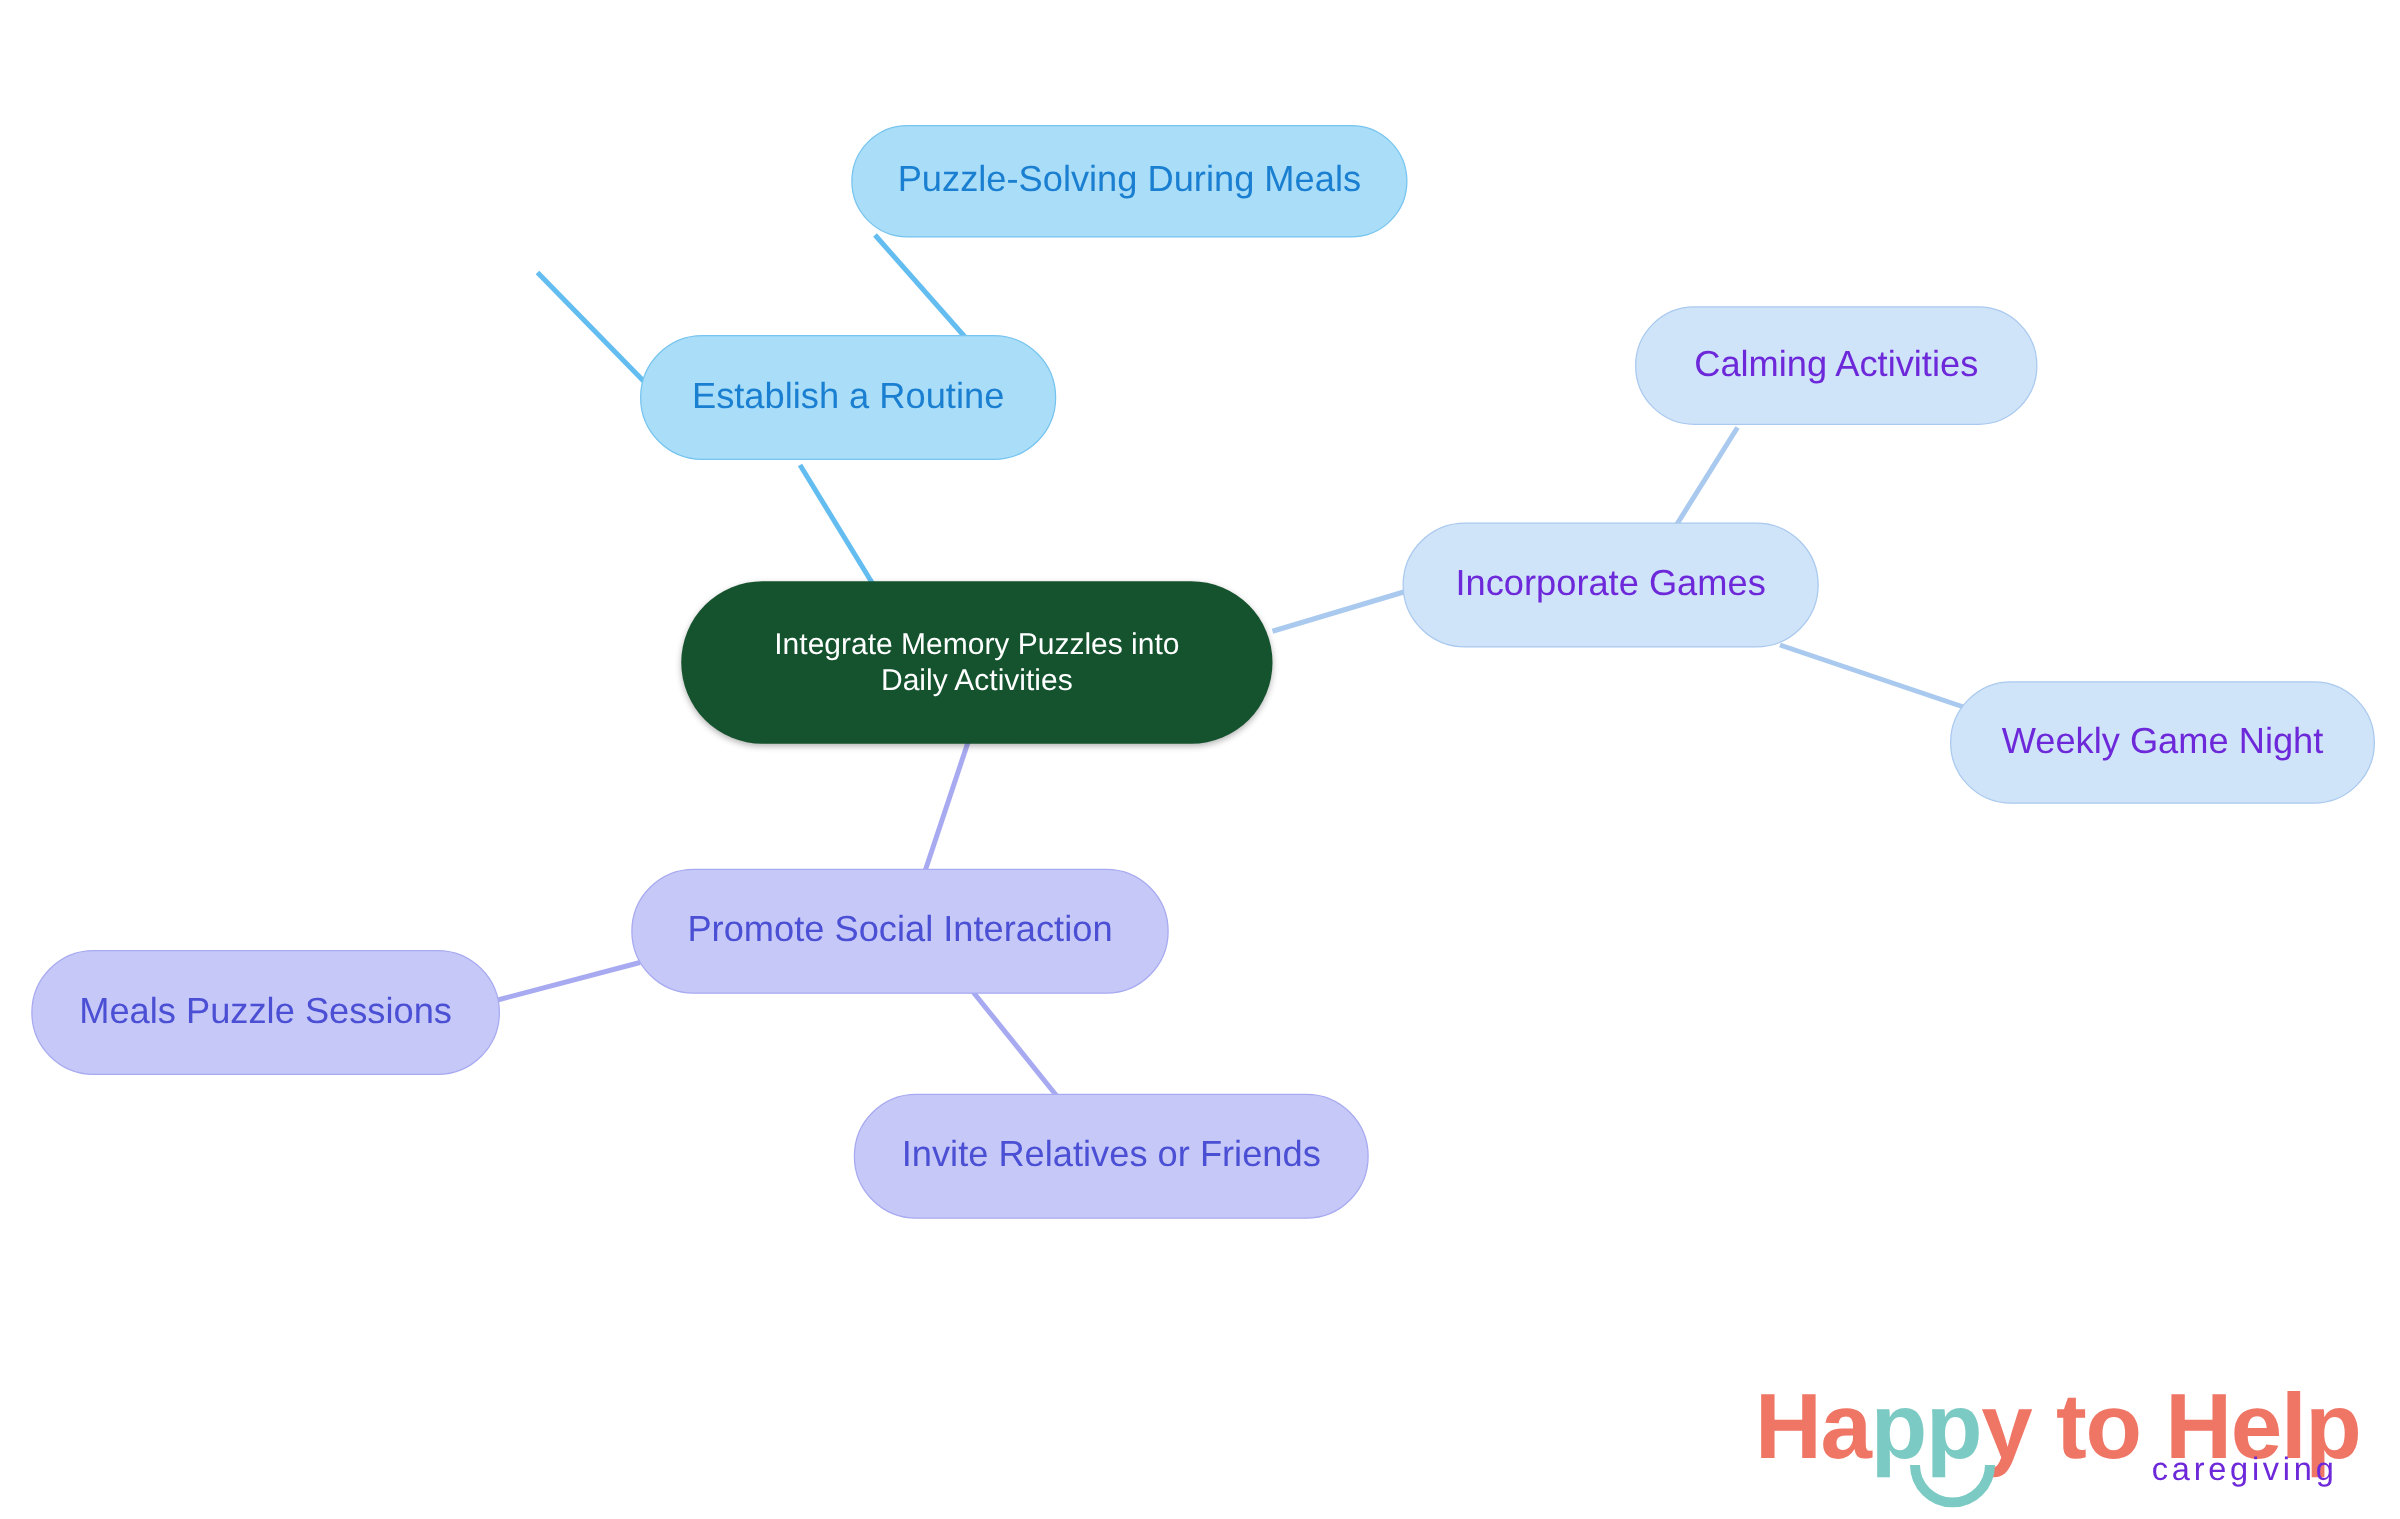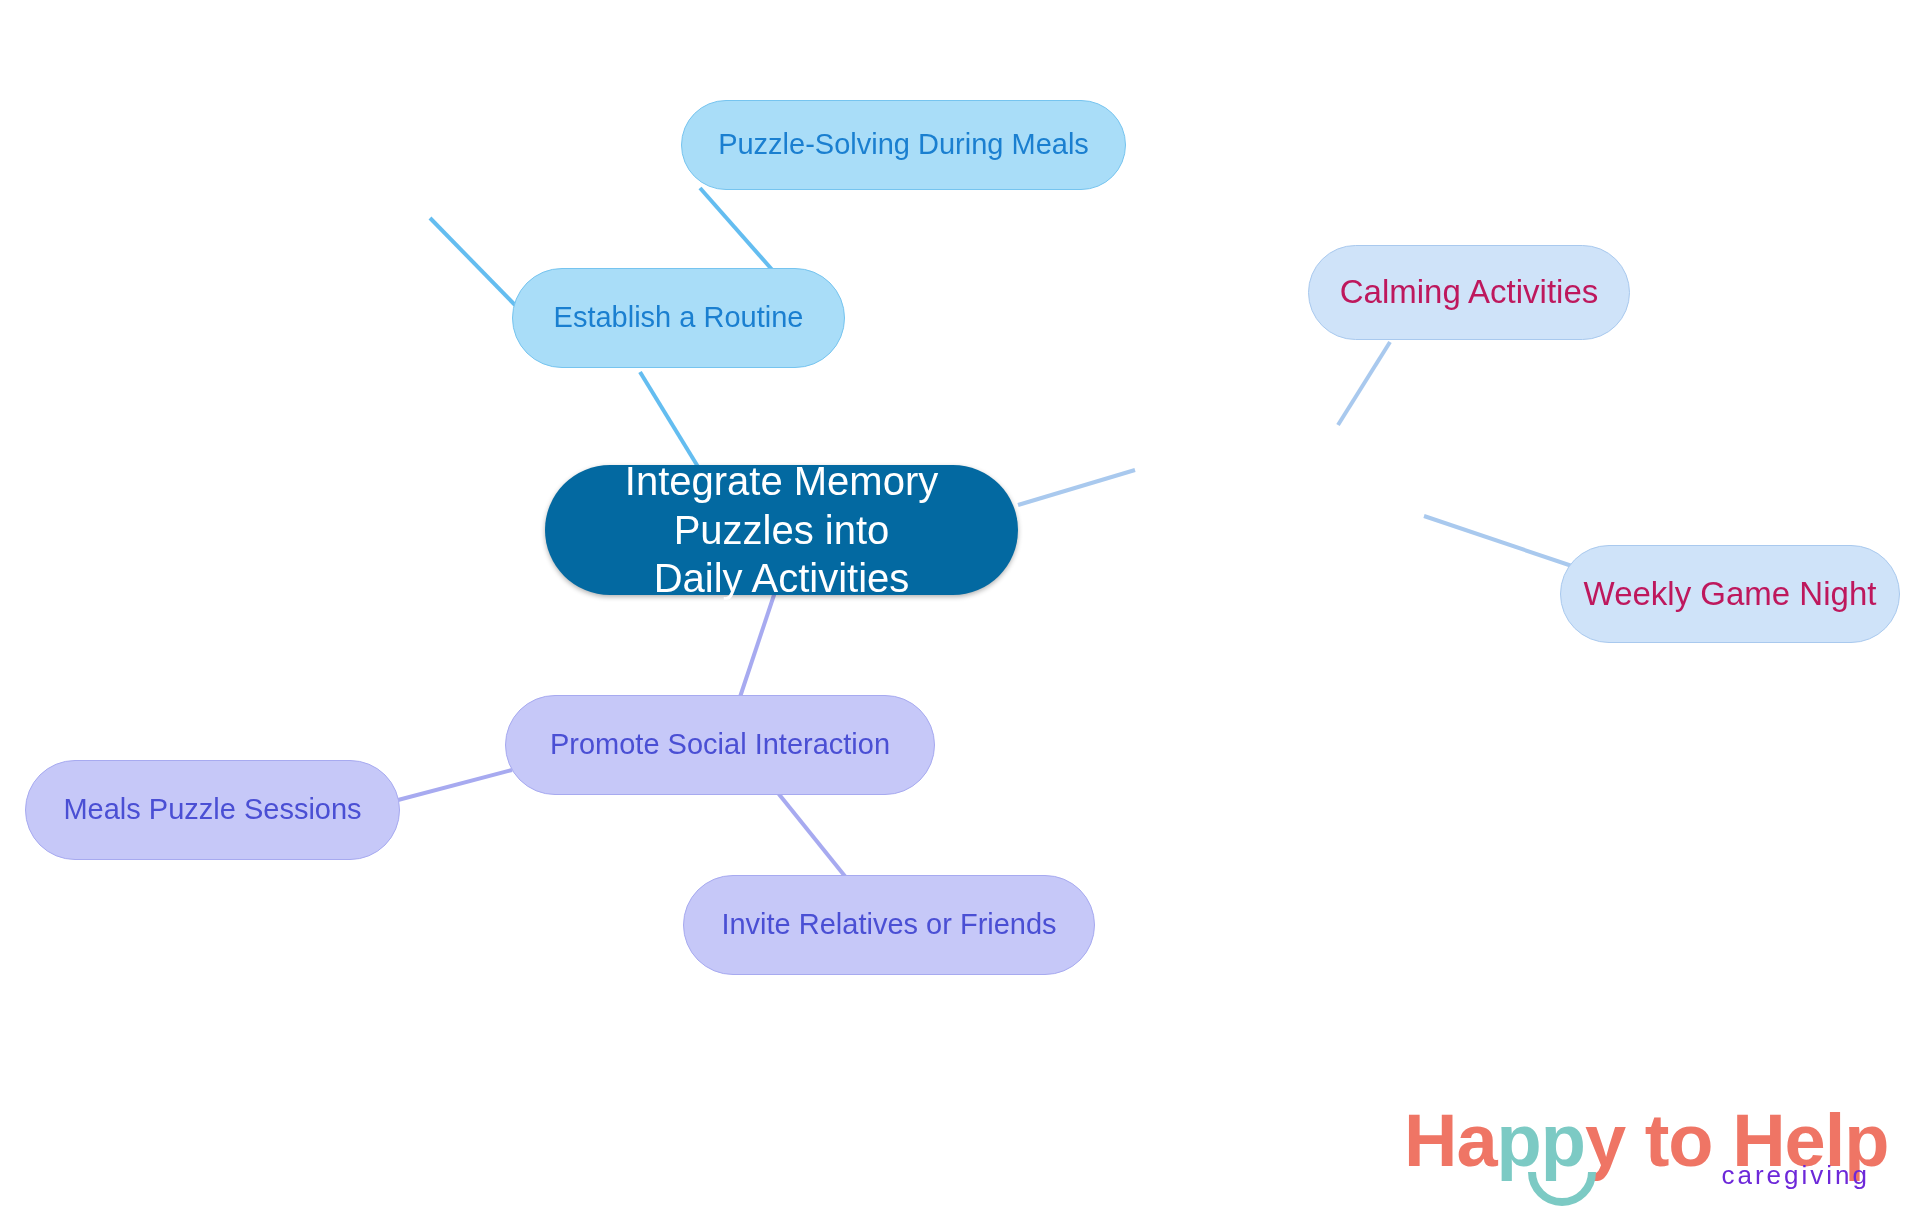--- a/index.html
+++ b/index.html
@@ -52,9 +52,9 @@
   }
   .node-paleblue {
     background: #cfe3f9;
-    color: #be185d;
+    color: #6d28d9;
     border: 1.6px solid #a9c9ee;
-    font-size: 33px;
+    font-size: 29px;
     text-align: right;
   }
   .node-purple {

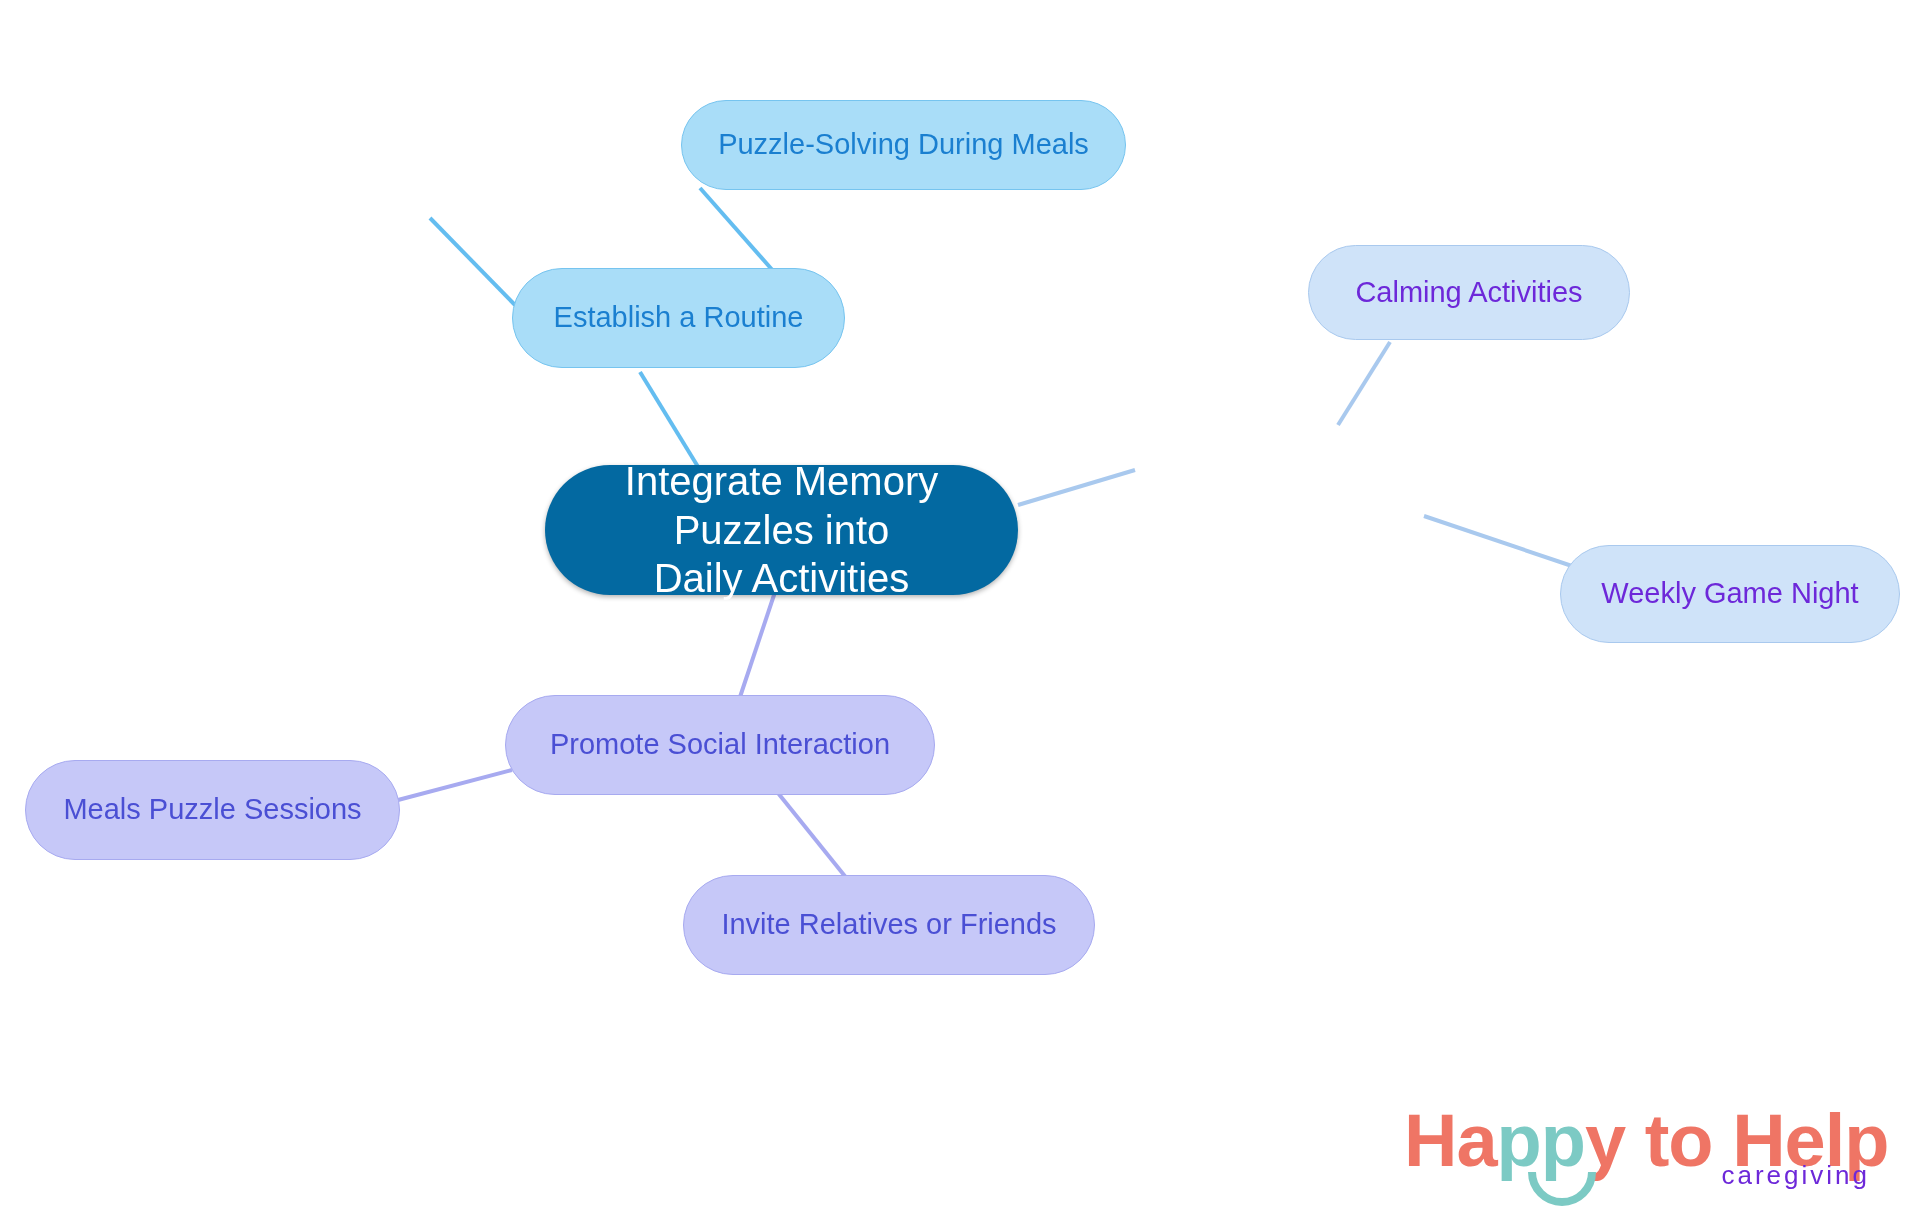--- a/index.html
+++ b/index.html
@@ -127,6 +127,7 @@
 
   <div class="node node-blue" style="left:681px; top:100px; width:445px; height:90px;">Puzzle-Solving During Meals</div>
 
+  <div class="node node-paleblue" style="left:1122px; top:418px; width:333px; height:100px;">Incorporate Games</div>
 
   <div class="node node-paleblue" style="left:1308px; top:245px; width:322px; height:95px;">Calming Activities</div>
 

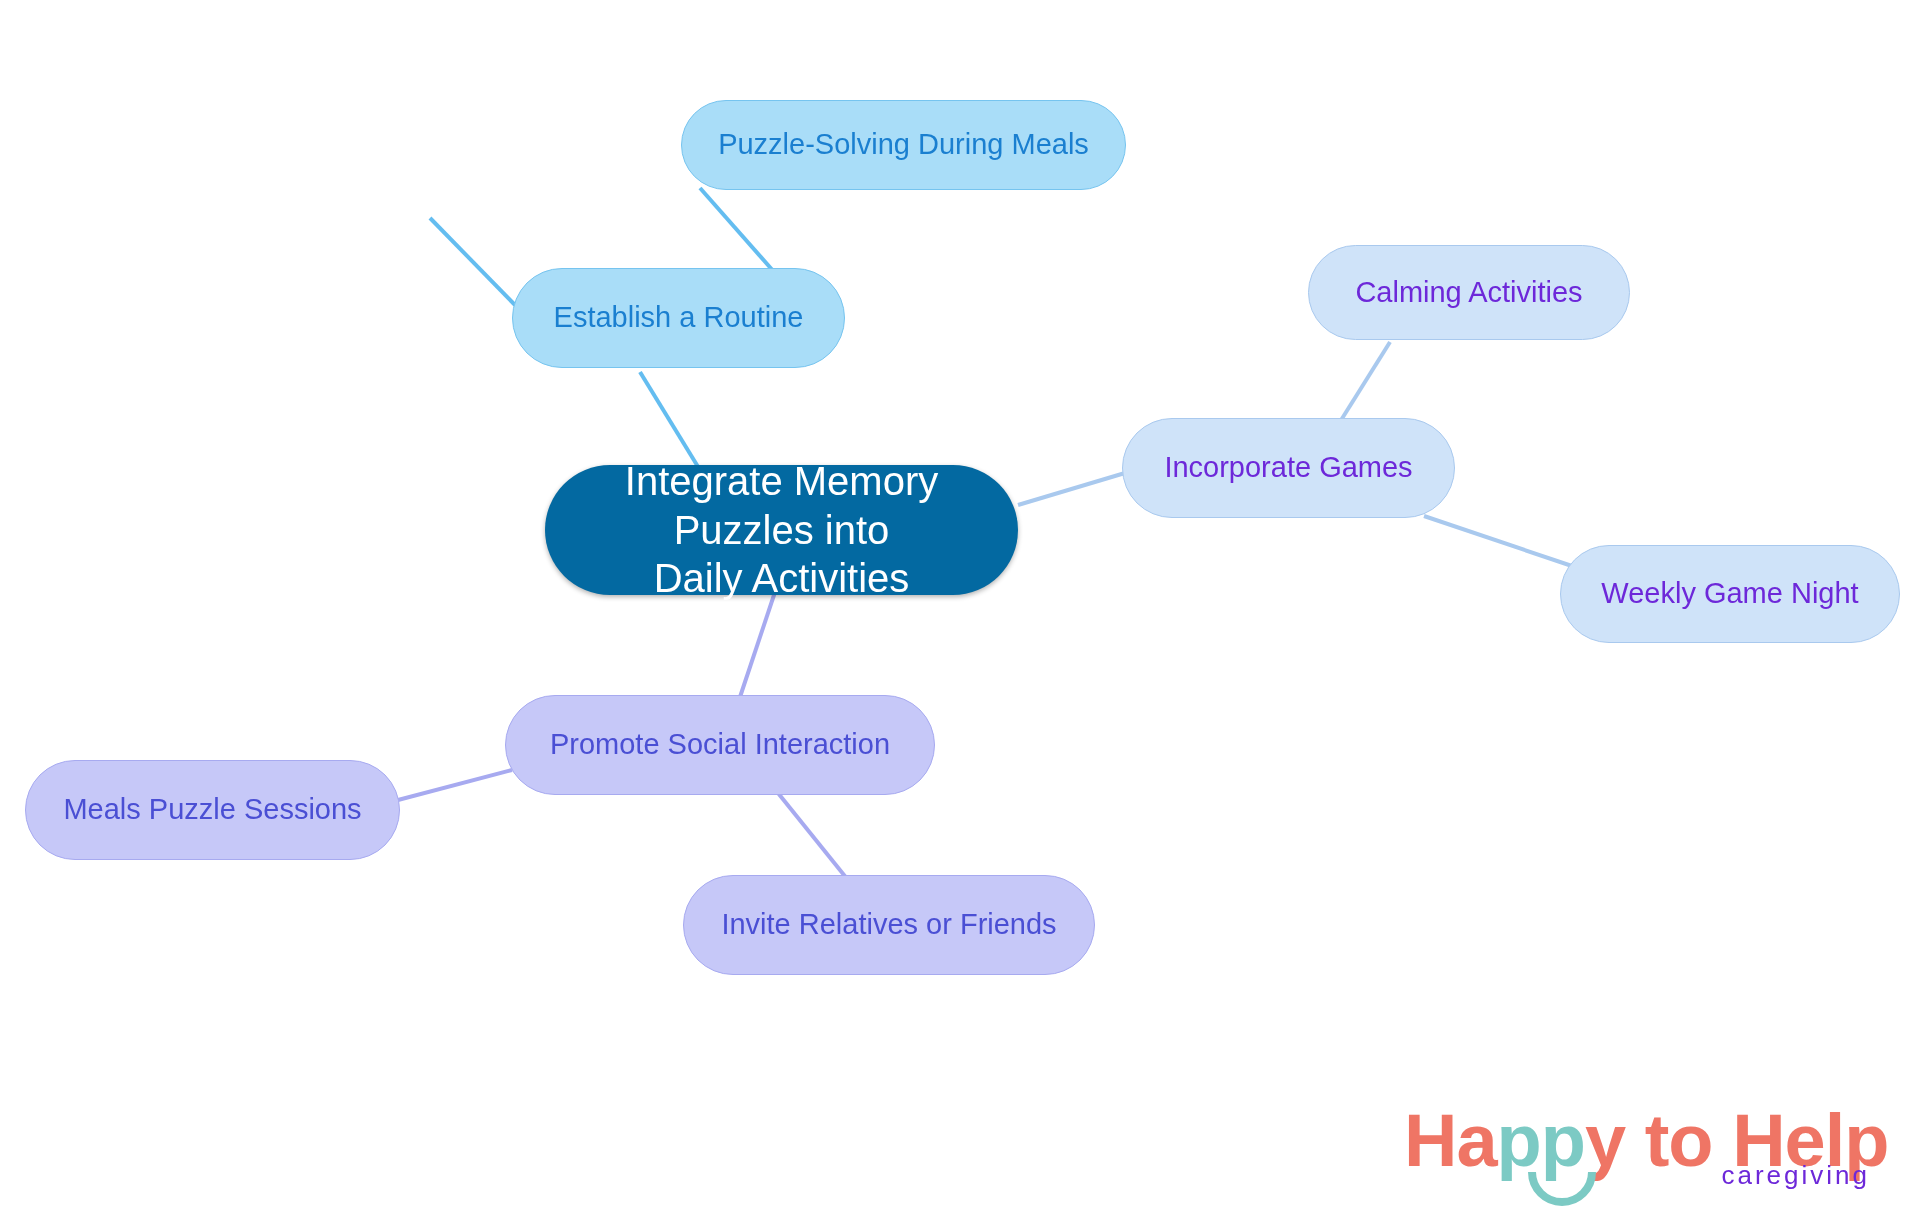--- a/index.html
+++ b/index.html
@@ -38,9 +38,9 @@
     padding: 0 22px;
   }
   .node-root {
-    background: #0369a1;
+    background: #14532d;
     color: #ffffff;
-    font-size: 40px;
+    font-size: 24px;
     border: none;
     box-shadow: 0 2px 5px rgba(0,0,0,0.30);
   }

